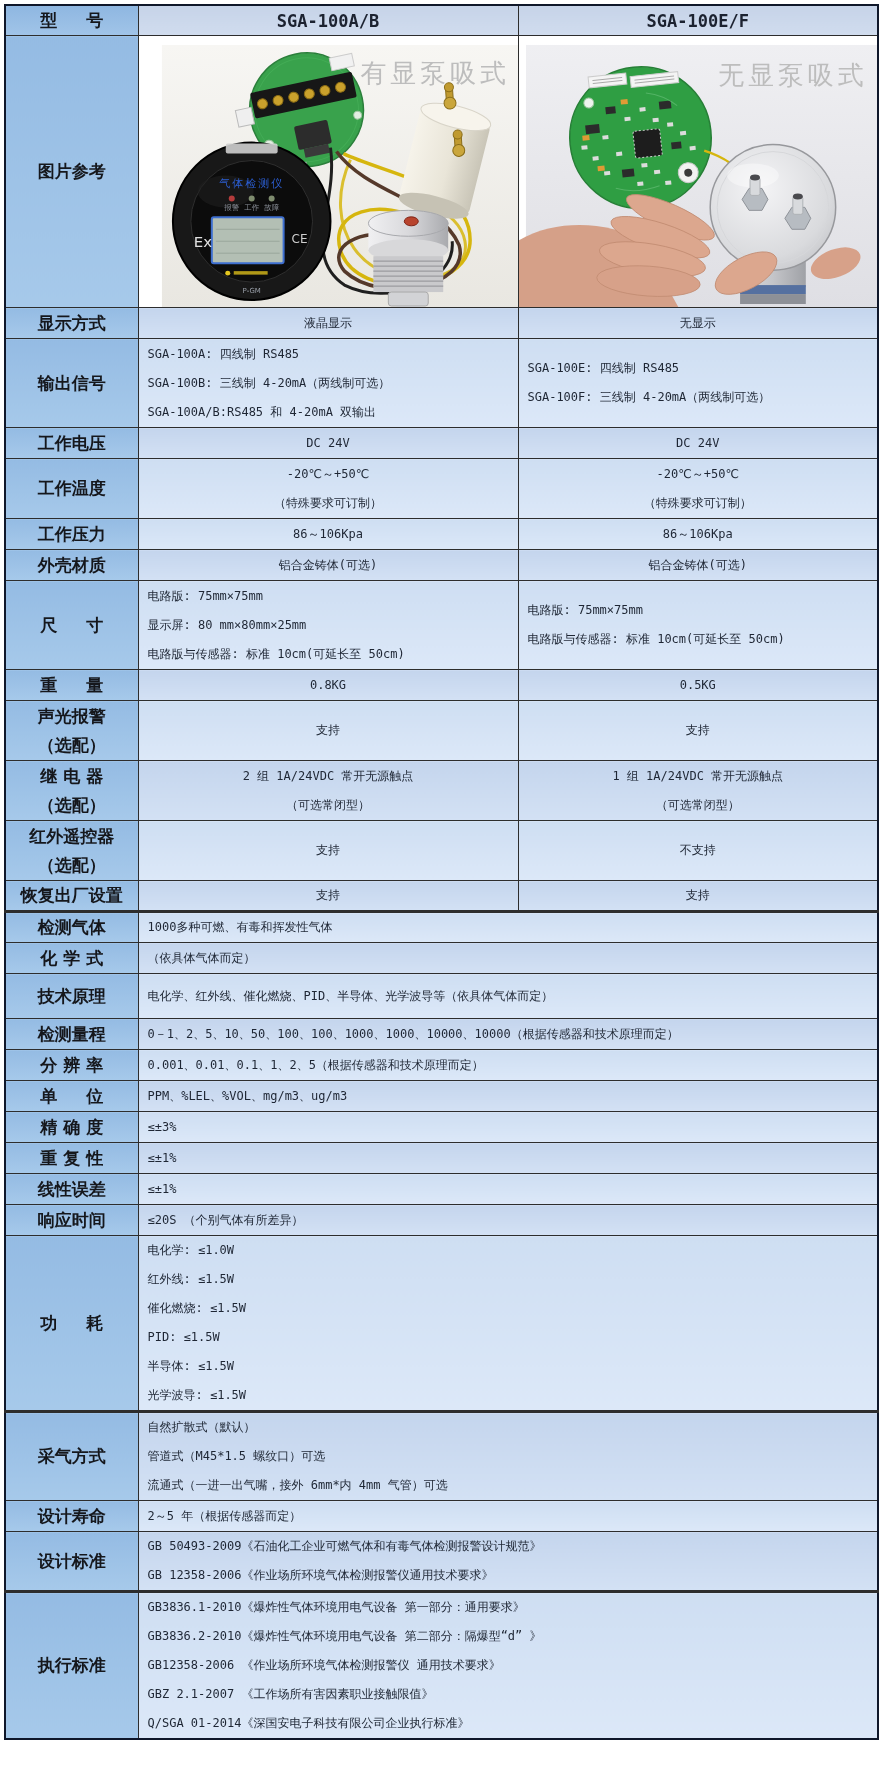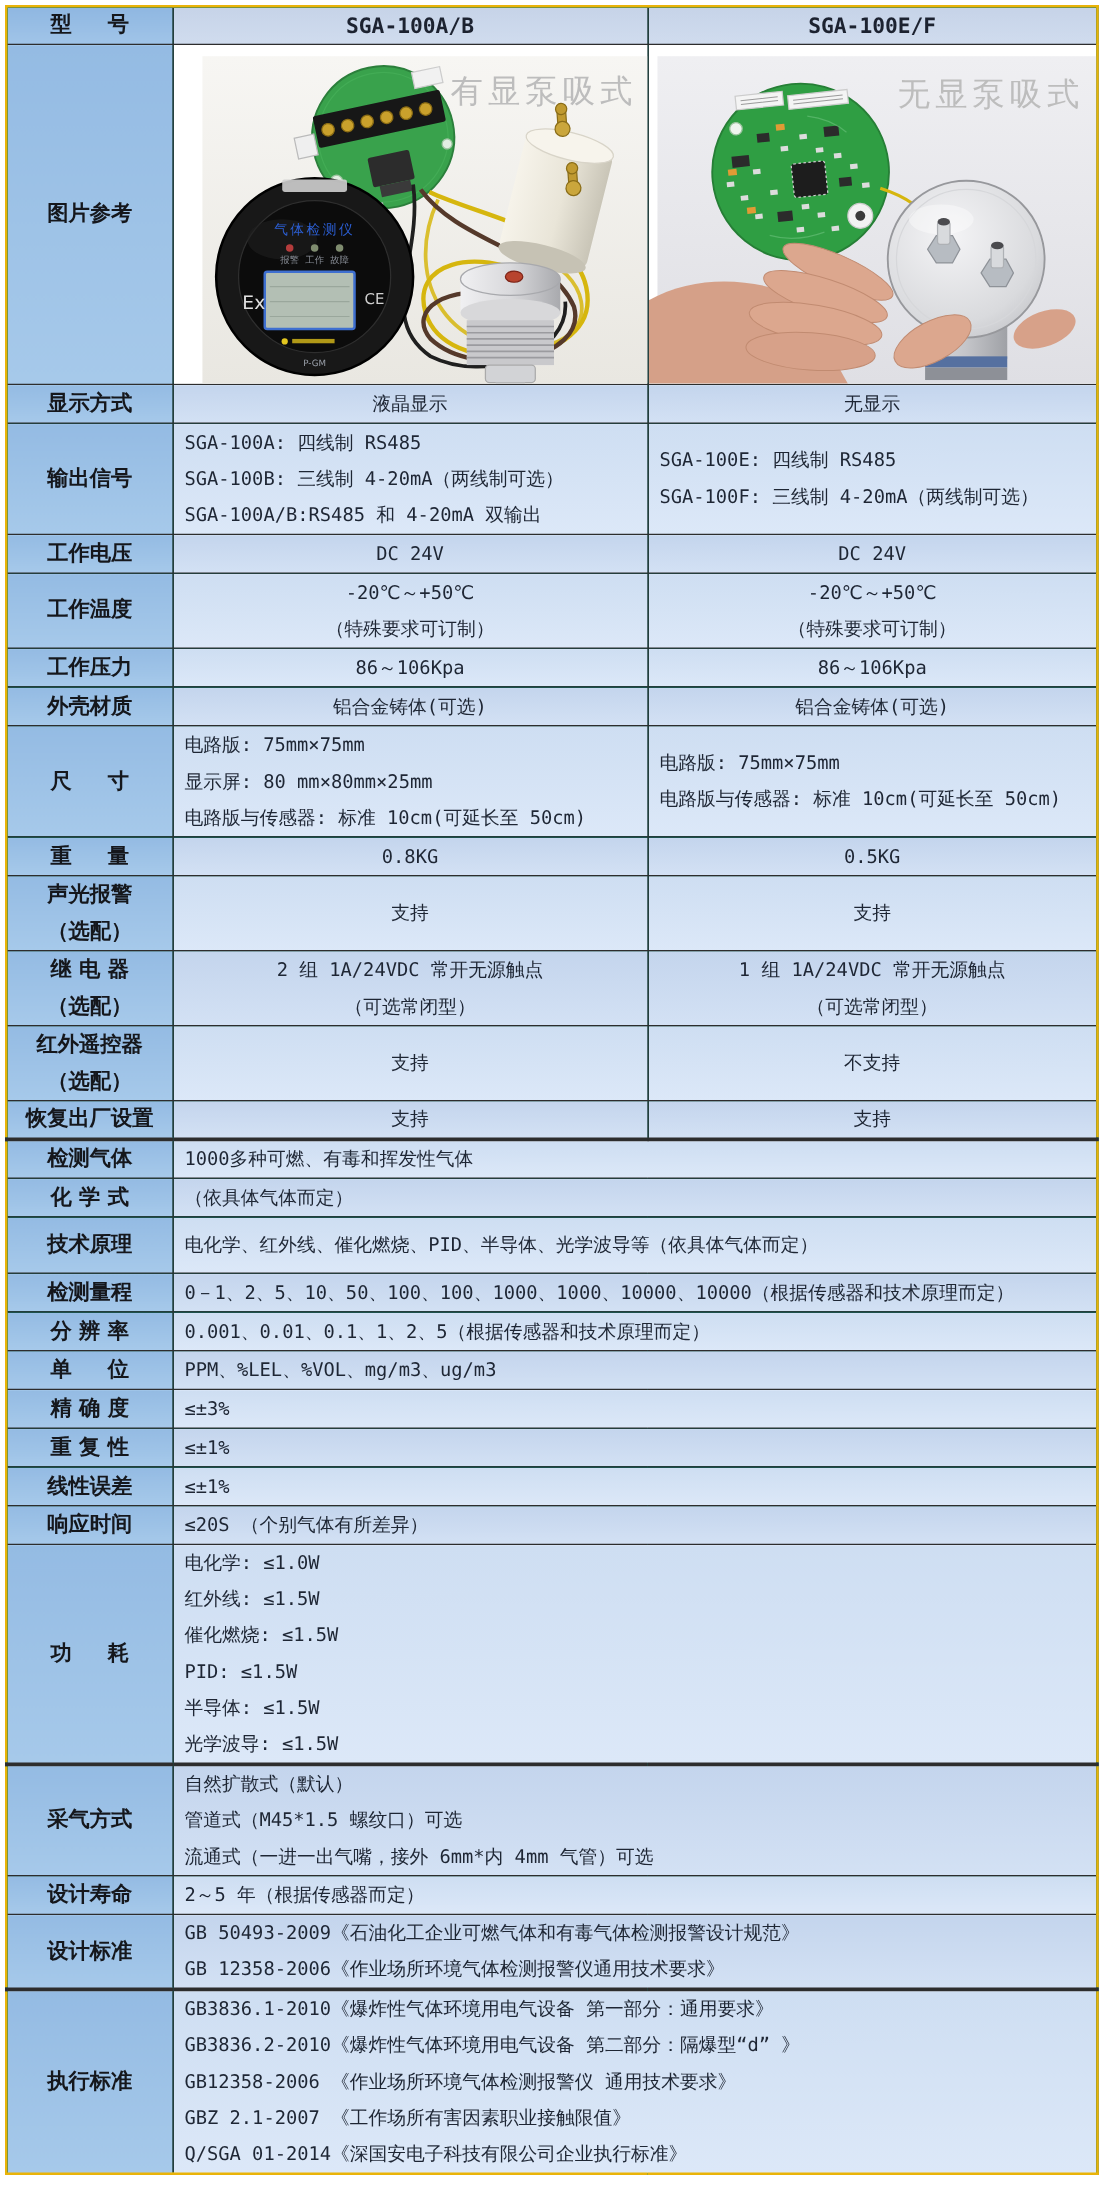--- a/index.html
+++ b/index.html
@@ -7,7 +7,7 @@
        font-family:"DejaVu Sans","Liberation Sans",sans-serif;color:#222833;}
   .sheet{padding:4px 4px 0 4px;}
   table.spec{border-collapse:collapse;table-layout:fixed;width:873px;
-             border:2px solid #eab308;background:#0f766e;}
+             border:2px solid #0f172a;background:#f0abfc;}
   col.c-label{width:133px;} col.c-a{width:380px;} col.c-b{width:360px;}
   th,td{border:1.5px solid #2d2d2d;padding:0;overflow:hidden;vertical-align:middle;}
   tr.thick th,tr.thick td{border-top-width:3px;margin-top:45px;}

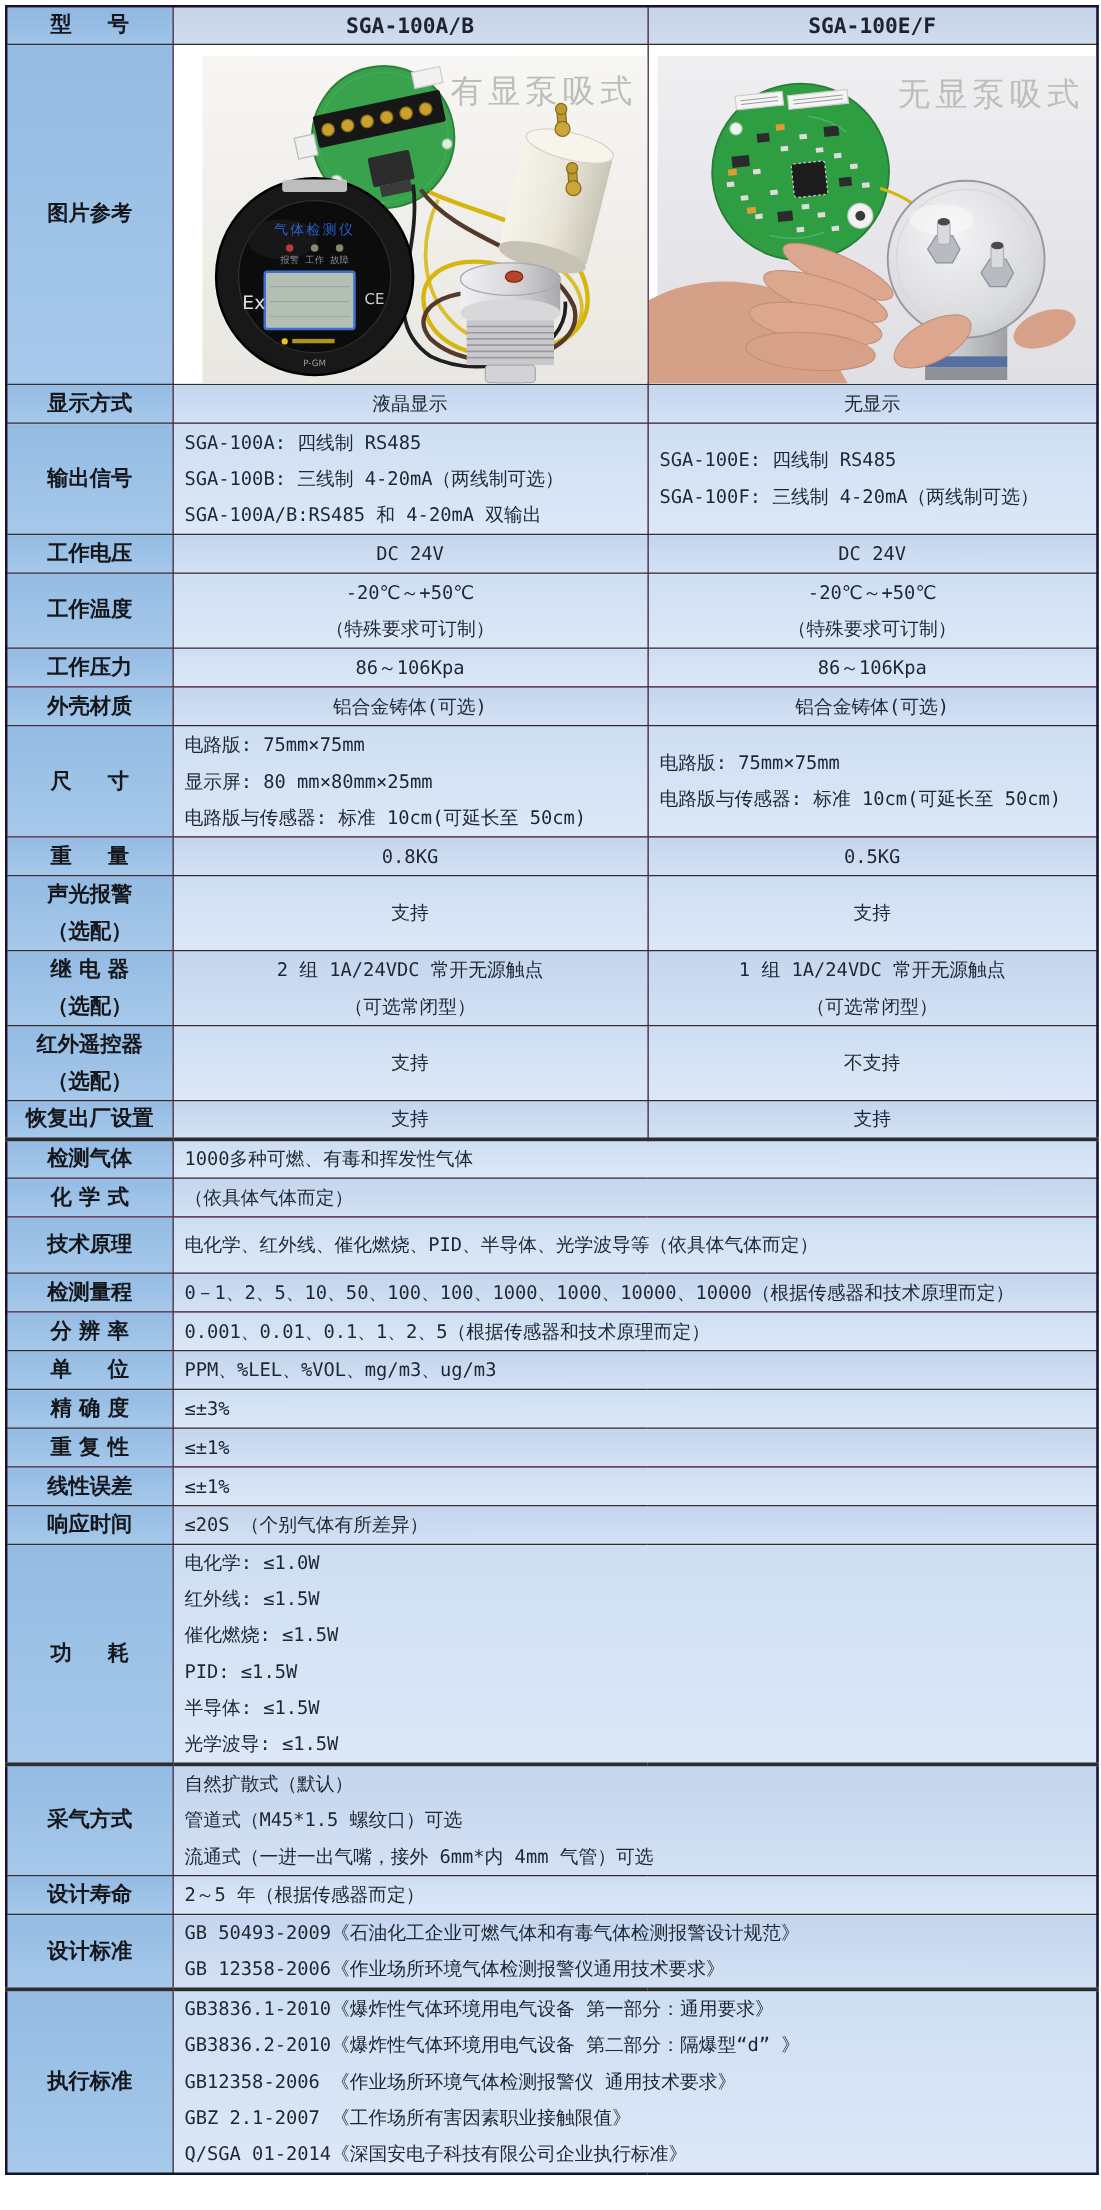--- a/index.html
+++ b/index.html
@@ -26,7 +26,7 @@
   td.photo-cell svg{display:block;}
 
   td.val{font-family:"DejaVu Sans Mono","DejaVu Sans",monospace;
-         font-size:15px;color:#1e2634;}
+         font-size:12px;color:#1e2634;}
   td.val .ln, th.lbl .ln{line-height:29px;white-space:pre;}
   td.center{text-align:center;}
   td.left{text-align:left;padding-left:9px;}

